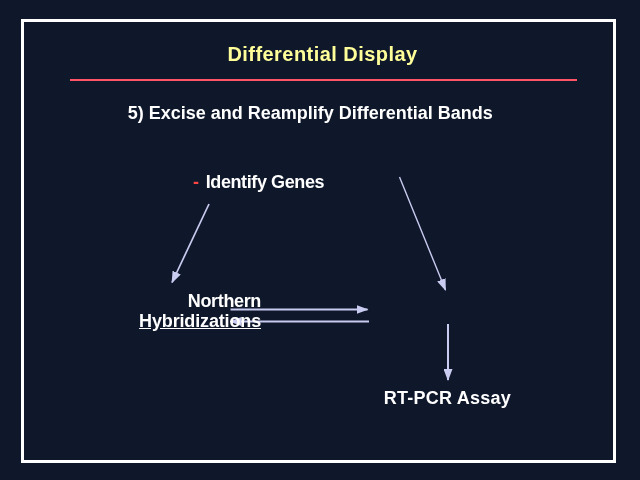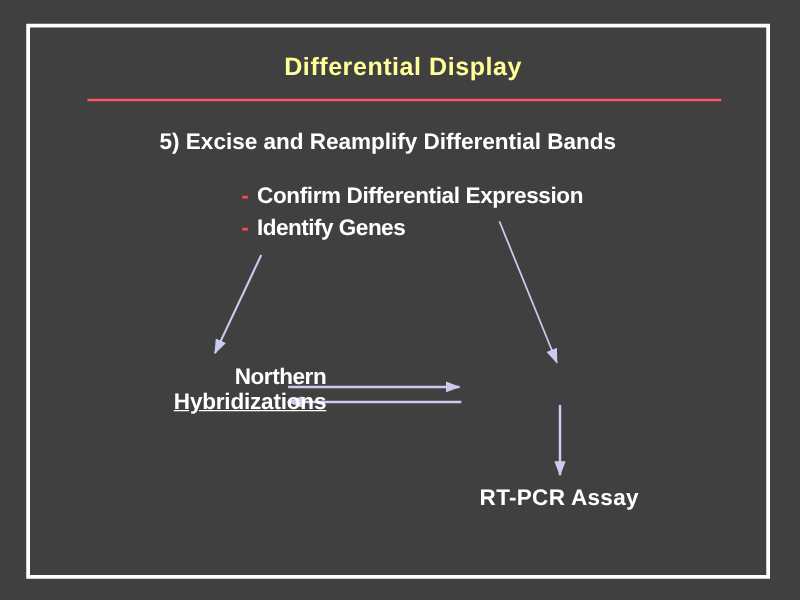--- a/index.html
+++ b/index.html
@@ -10,7 +10,7 @@
     overflow: hidden;
     position: relative;
   }
-  .slide { position: absolute; left: 0; top: 0; width: 640px; height: 480px; background: #404040; }
+  .slide { position: absolute; left: 0; top: 0; width: 640px; height: 480px; background: #0f172a; }
   .frame {
     position: absolute; left: 21px; top: 19px;
     width: 595px; height: 444px;

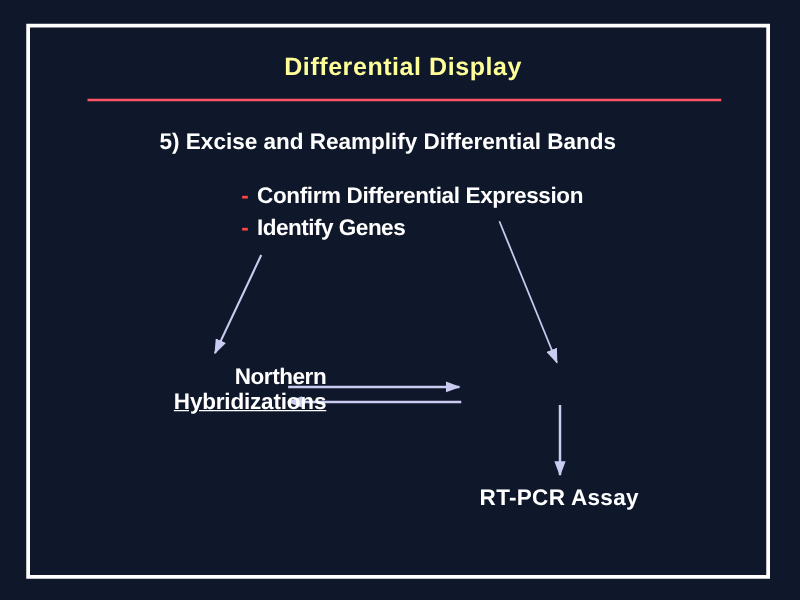--- a/index.html
+++ b/index.html
@@ -57,7 +57,6 @@
 
   <div class="txt step">5) Excise and Reamplify Differential Bands</div>
 
-  <div class="txt bullet bullet1"><span class="dash">-</span><span class="bt">Confirm Differential Expression</span></div>
 
   <div class="txt bullet bullet2"><span class="dash">-</span><span class="bt">Identify Genes</span></div>
 

